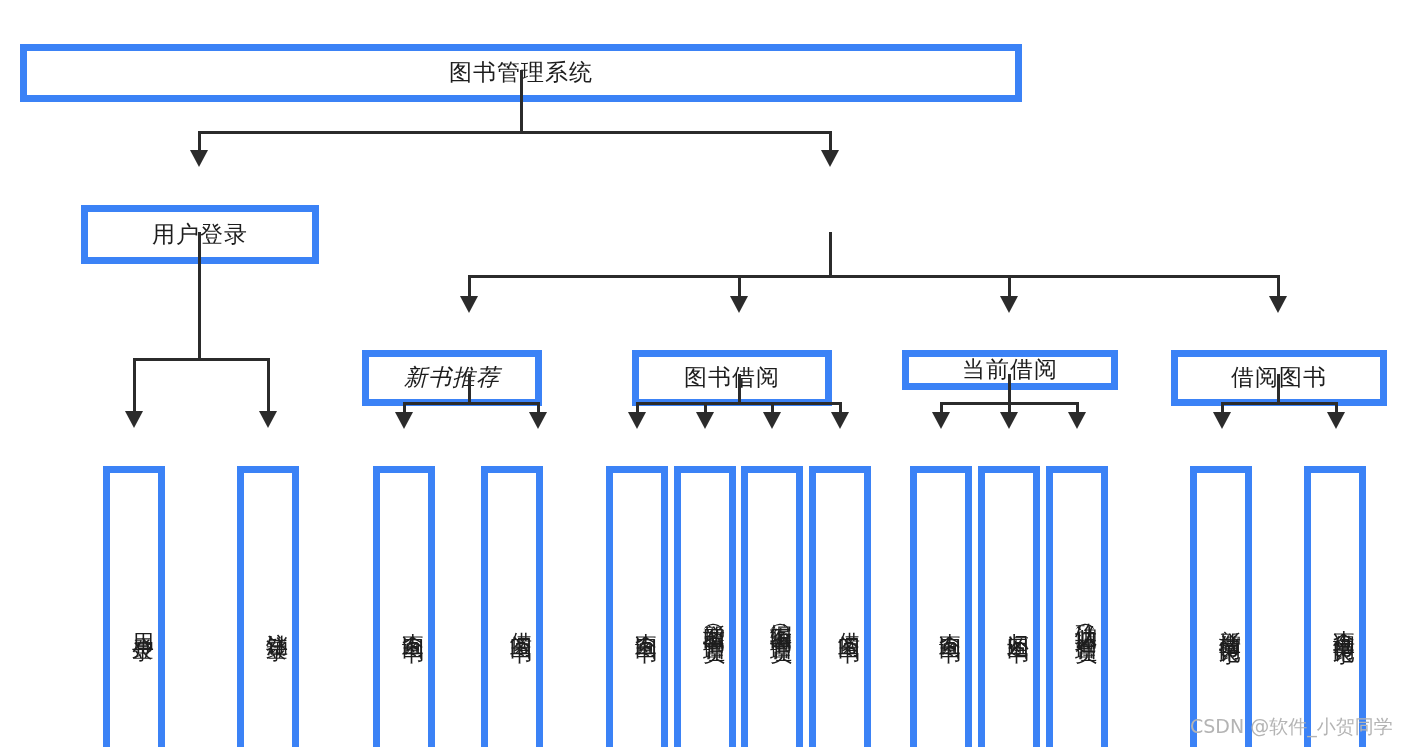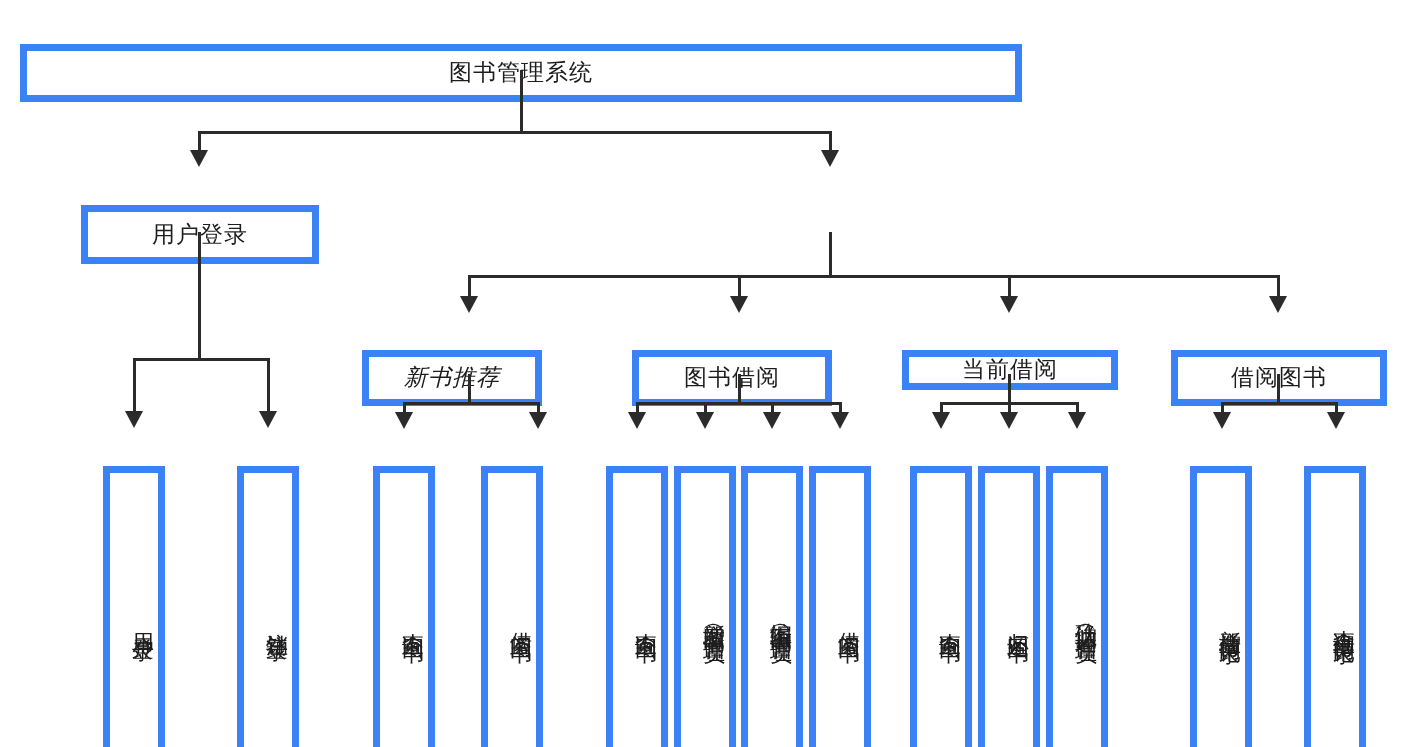--- a/index.html
+++ b/index.html
@@ -209,6 +209,9 @@
     <span>查询借阅记录</span>
   </div>
 
+  <div class="watermark" style="left:1190px; top:714px;">
+    <span>CSDN @软件_小贺同学</span>
+  </div>
 
 </div>
 

